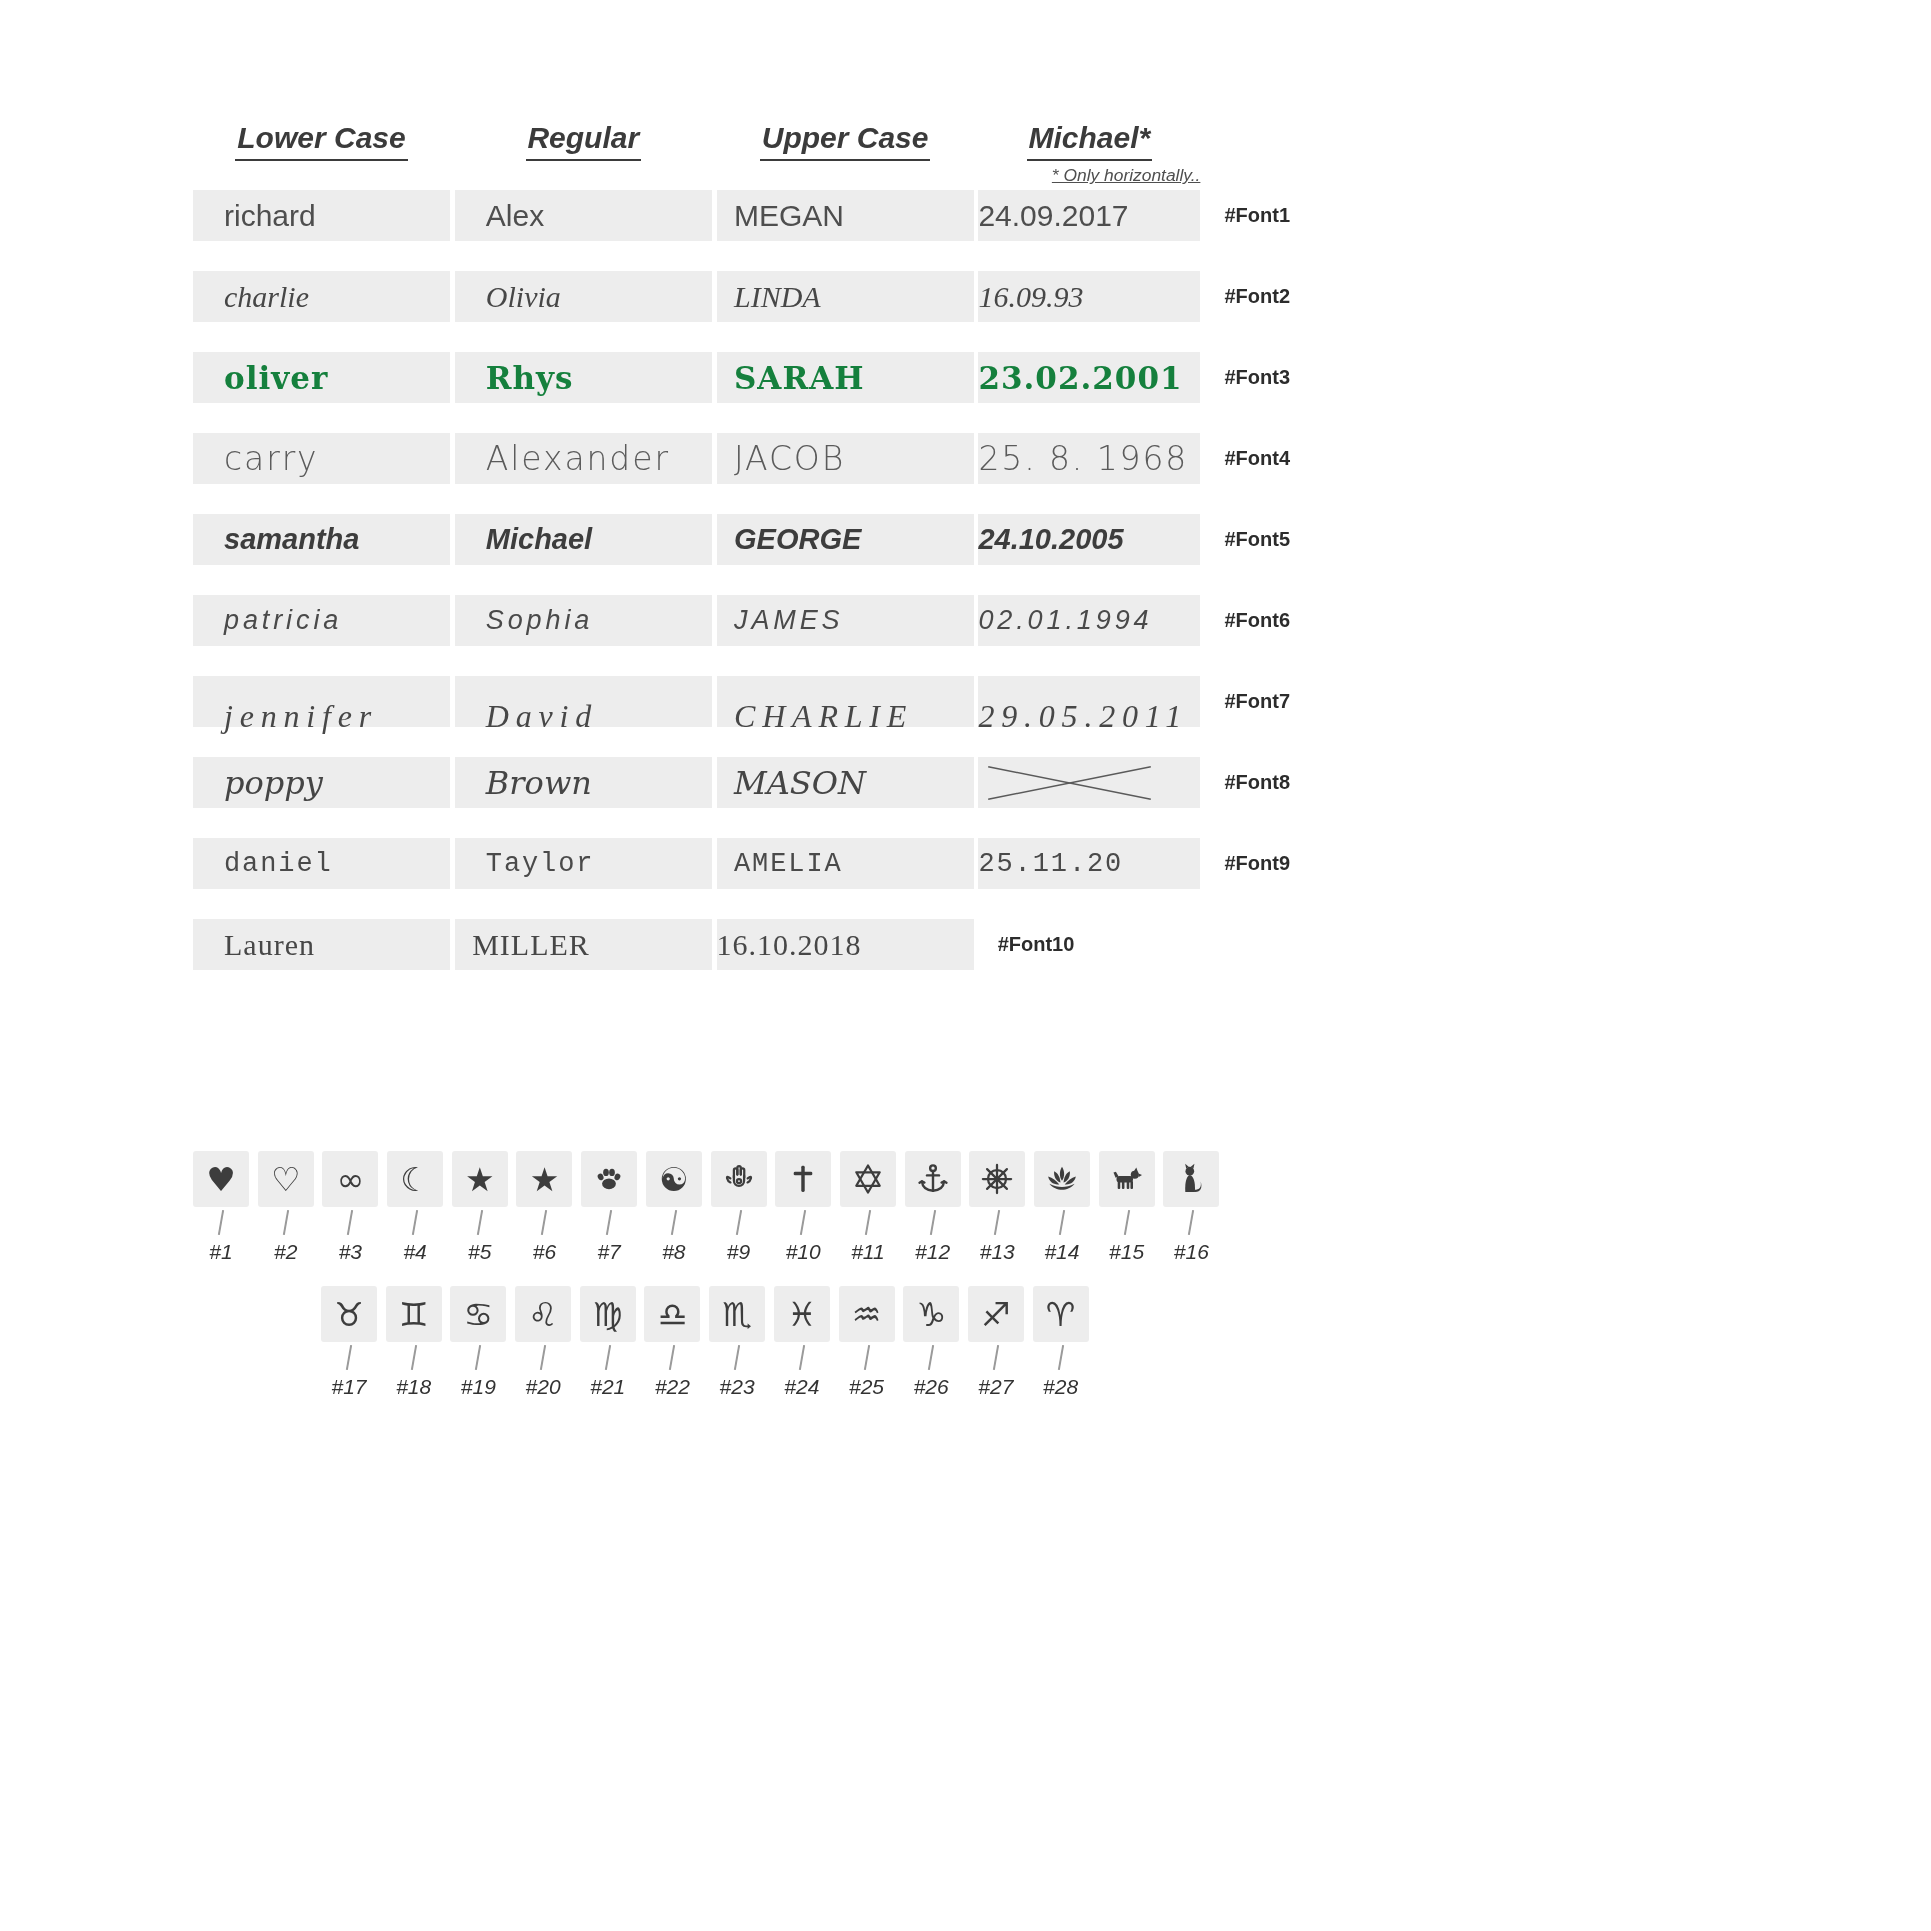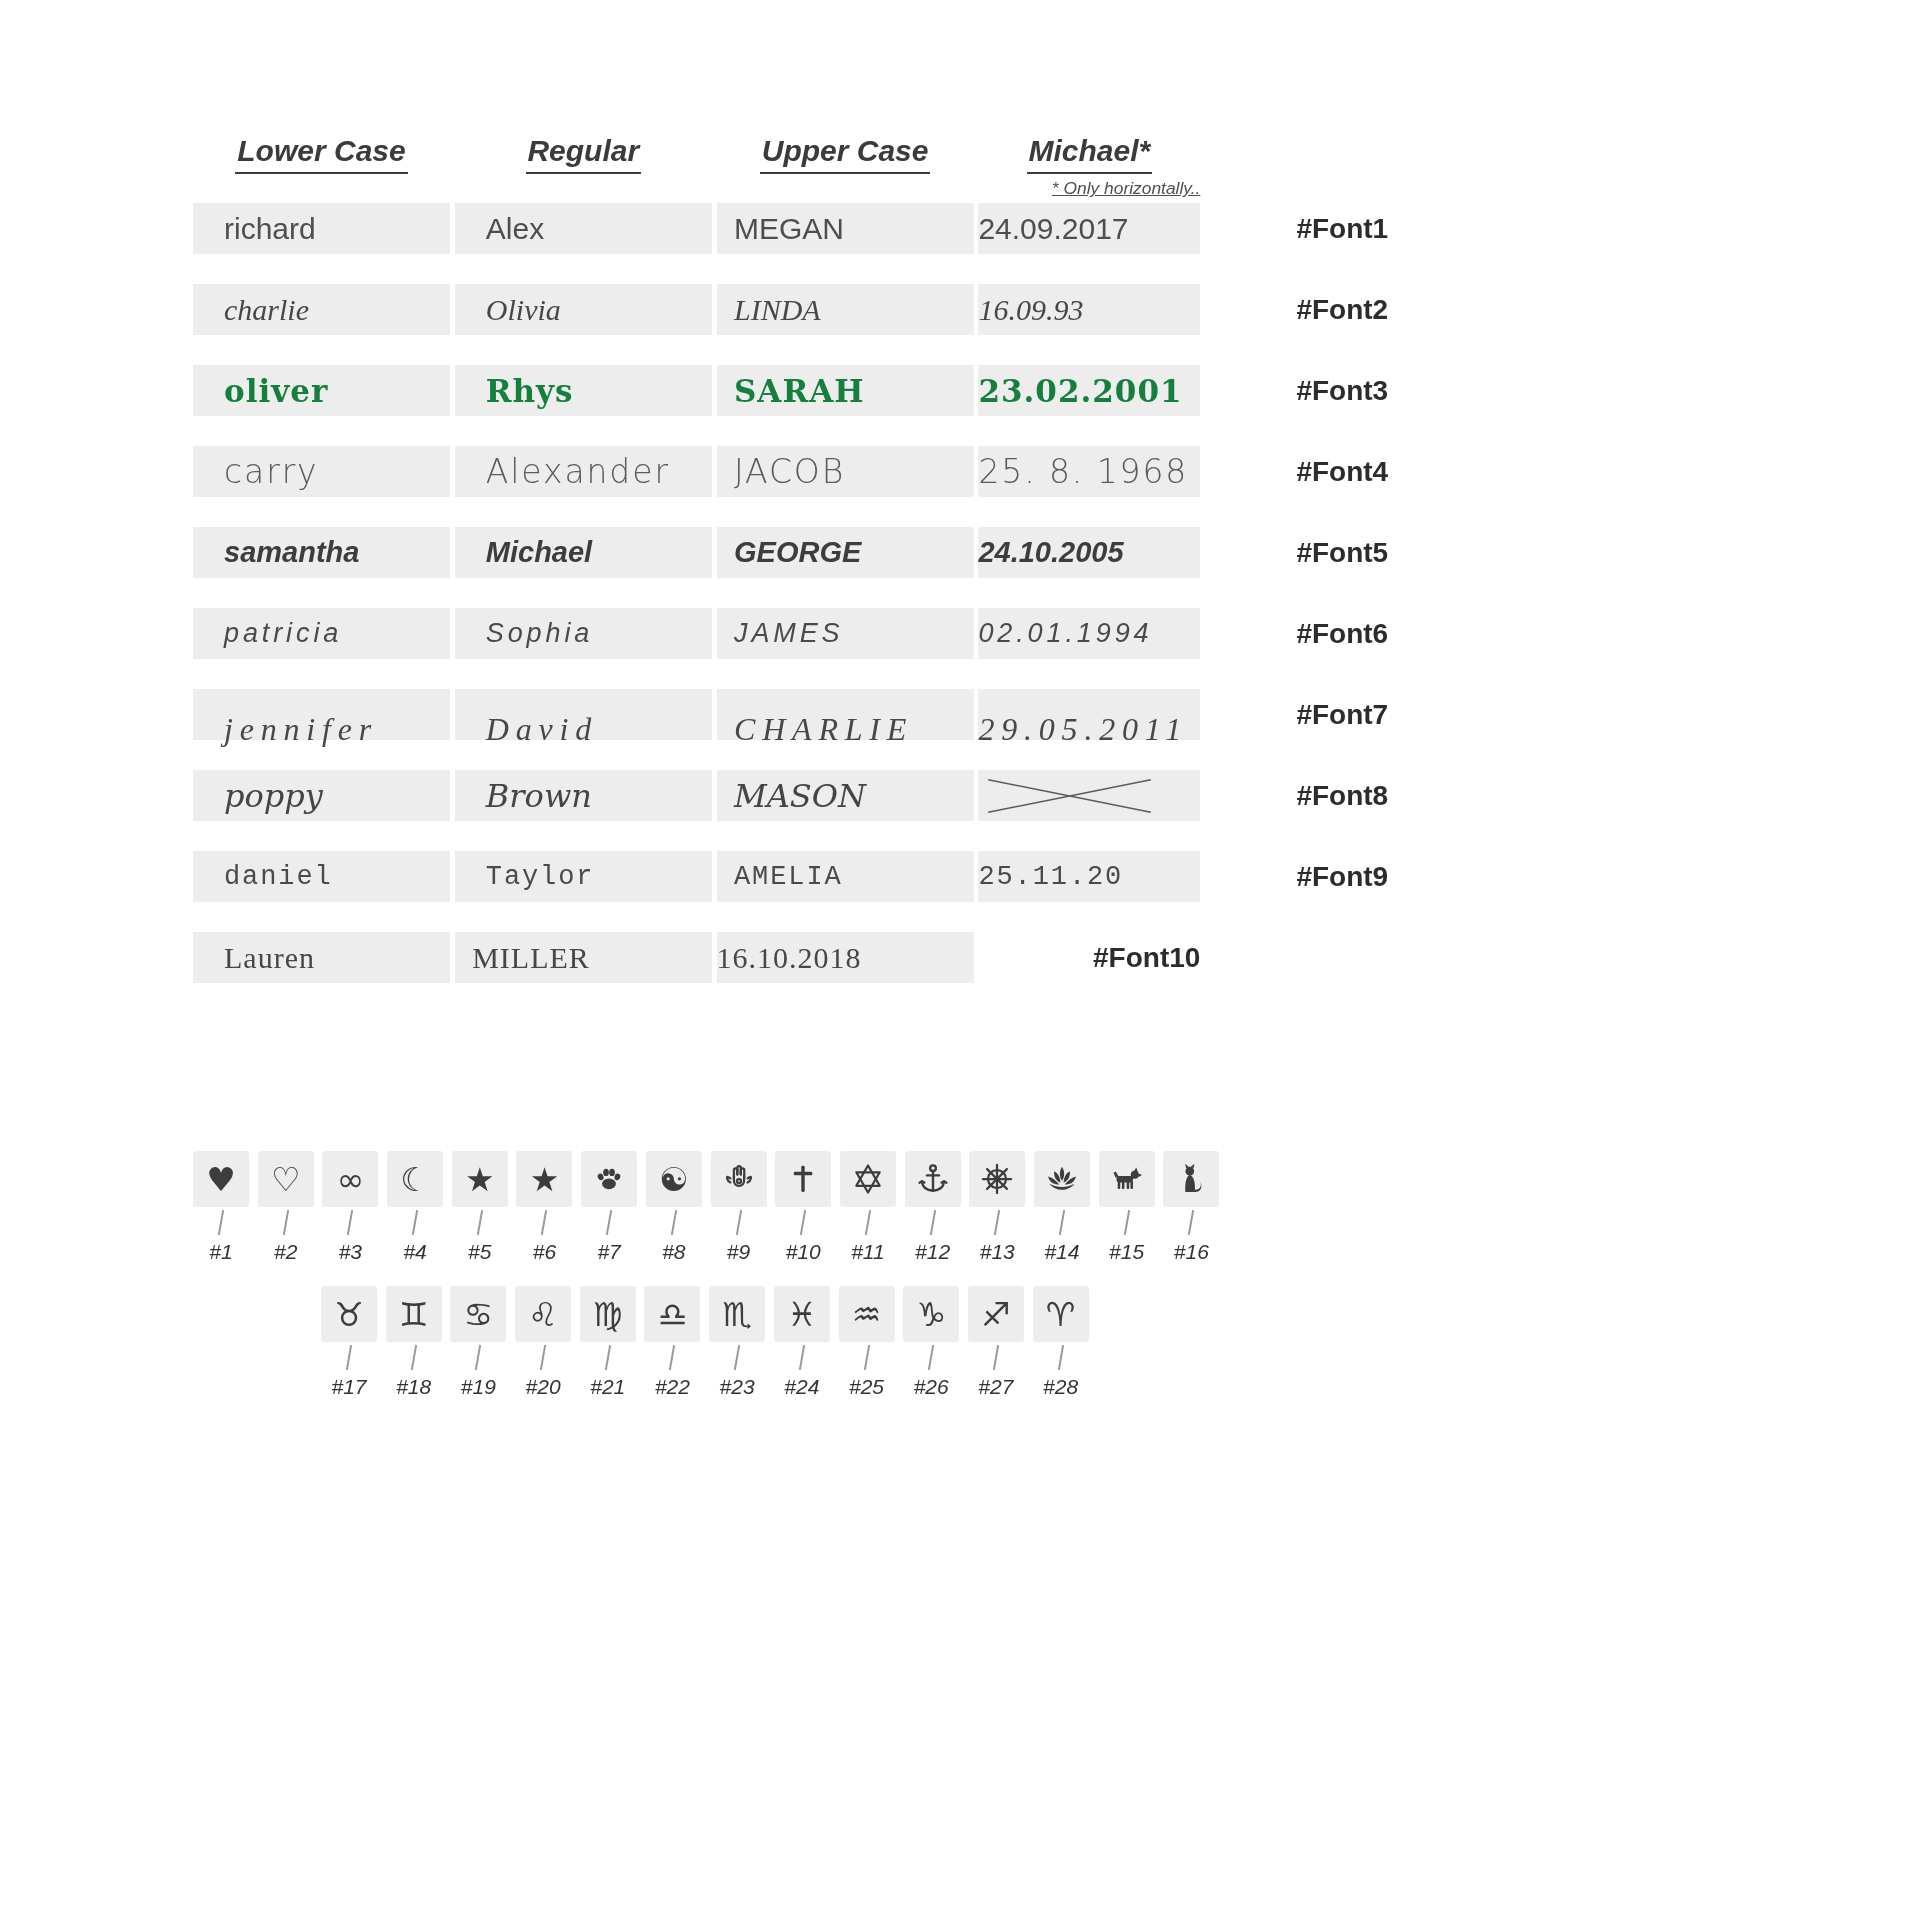--- a/index.html
+++ b/index.html
@@ -7,7 +7,7 @@
            font-family:"Liberation Sans", sans-serif; }
 
   
-  .table { position:absolute; left:193px; top:128px; }
+  .table { position:absolute; left:193px; top:115px; }
   .grid-row { display:grid; grid-template-columns:257px 257px 257px 222px 183px; column-gap:4.8px; }
   .header-row { height:75px; align-items:start; }
   .hcell { display:flex; flex-direction:column; align-items:center; }

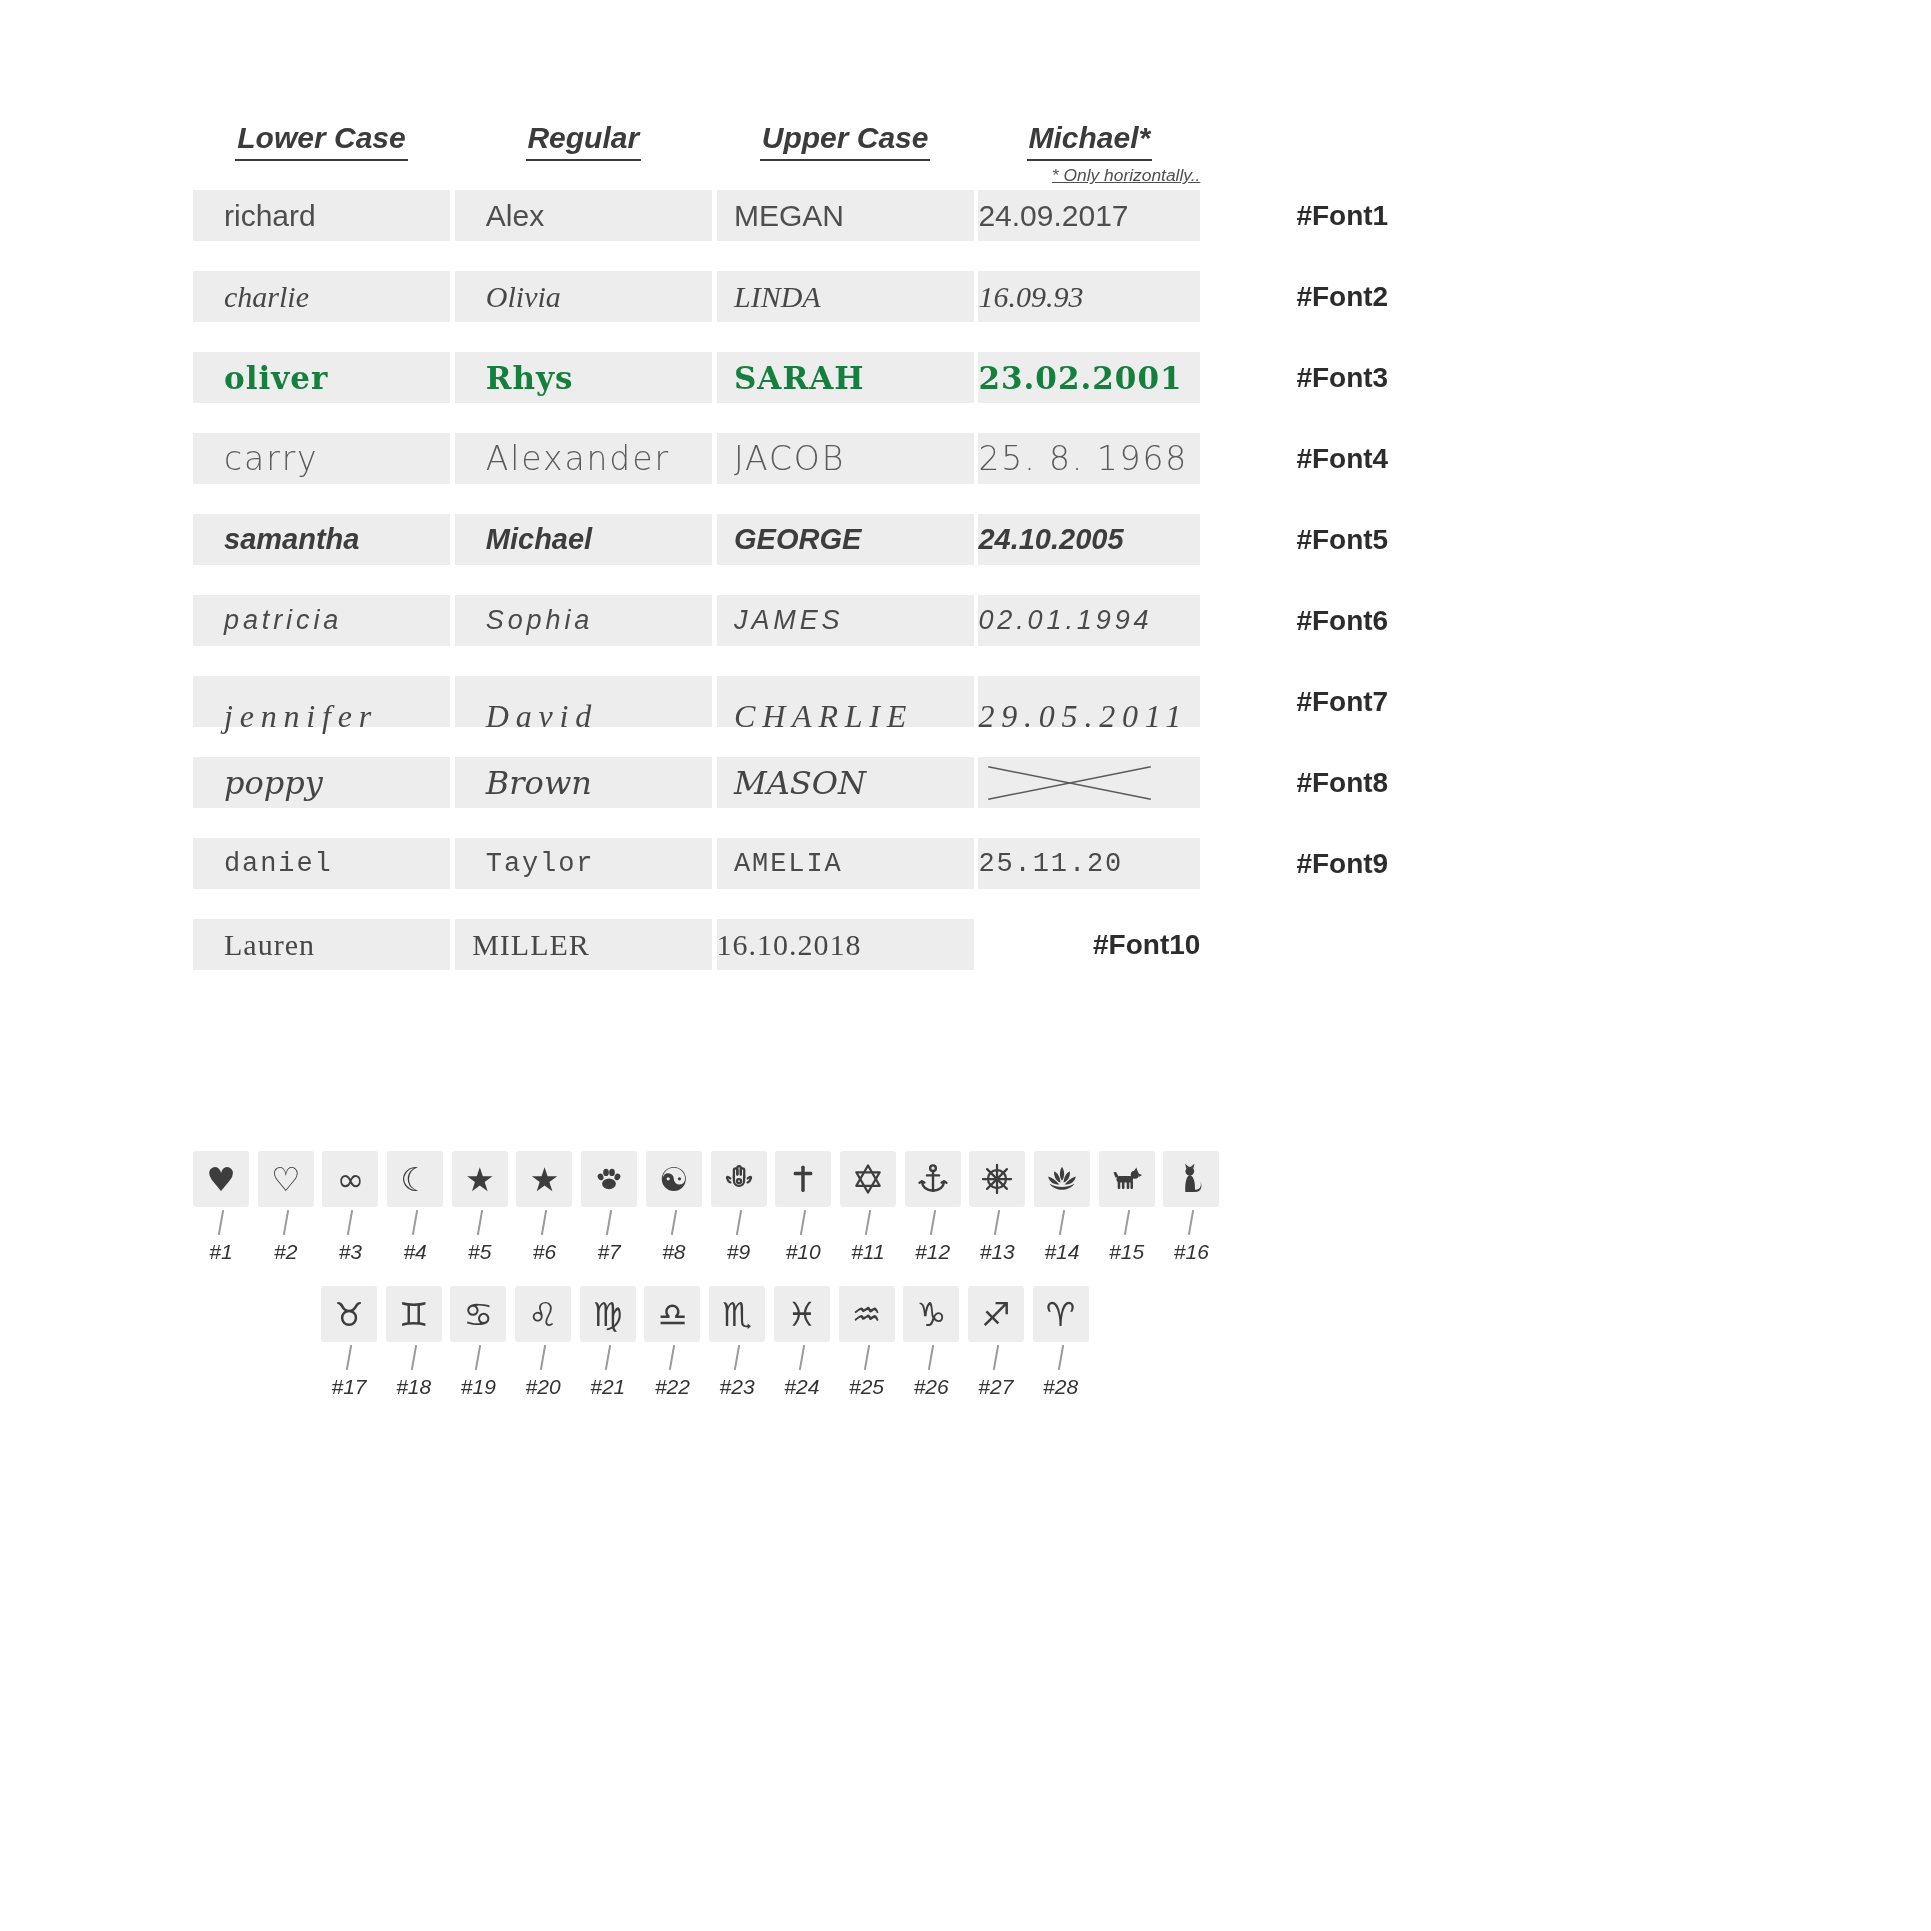--- a/index.html
+++ b/index.html
@@ -19,7 +19,7 @@
   .cell { background:#ededed; height:51px; display:flex; align-items:center; padding-left:31px; box-sizing:border-box; }
   .cell.upper { padding-left:17.4px; }
   .cell.numbers { padding-left:0; justify-content:flex-start; }
-  .rowlabel { display:flex; align-items:center; padding-left:19.3px; font-size:28px; font-weight:600; color:#2c2c2c;justify-content:flex-end; }
+  .rowlabel { display:flex; align-items:center; padding-left:19.3px; font-size:20px; font-weight:600; color:#2c2c2c; }
 
   
   .f1  { font-family:"Liberation Sans", sans-serif; font-size:30px; font-weight:500; color:#4e4e4e; }

